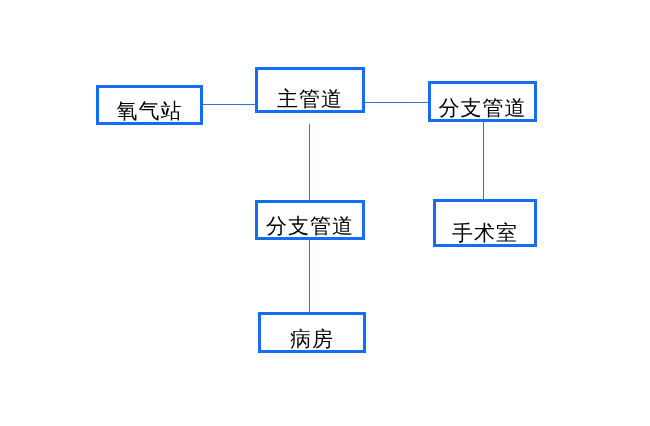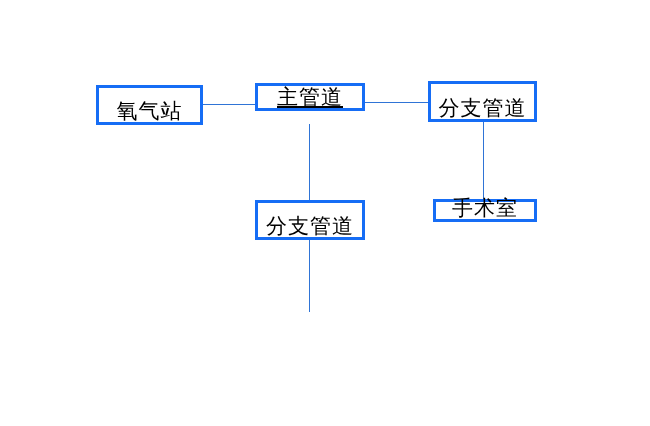--- a/index.html
+++ b/index.html
@@ -43,7 +43,7 @@
   }
   
   #n-oxygen    { left: 96px;  top: 85px;  width: 107px; height: 40px; }
-  #n-main      { left: 255px; top: 83px;  width: 110px; height: 28px; text-decoration: underline; }
+  #n-main      { left: 255px; top: 67px;  width: 110px; height: 46px; }
   #n-branch-r  { left: 428px; top: 81px;  width: 109px; height: 41px; }
   #n-branch-m  { left: 255px; top: 200px; width: 110px; height: 40px; }
   #n-oproom    { left: 433px; top: 199px; width: 104px; height: 23px; }

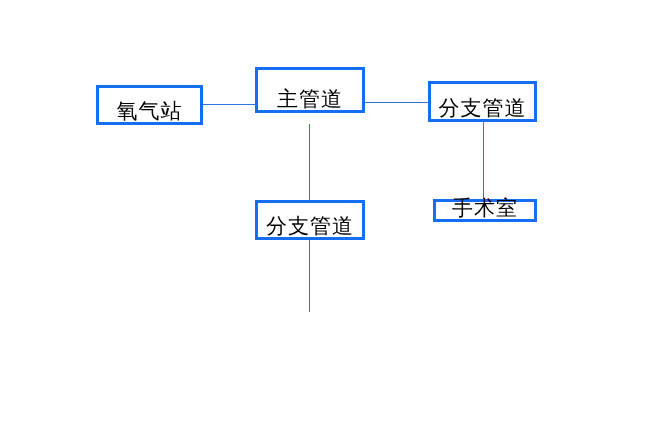--- a/index.html
+++ b/index.html
@@ -46,7 +46,7 @@
   #n-main      { left: 255px; top: 67px;  width: 110px; height: 46px; }
   #n-branch-r  { left: 428px; top: 81px;  width: 109px; height: 41px; }
   #n-branch-m  { left: 255px; top: 200px; width: 110px; height: 40px; }
-  #n-oproom    { left: 433px; top: 199px; width: 104px; height: 23px; }
+  #n-oproom    { left: 433px; top: 199px; width: 104px; height: 48px; }
   #n-ward      { left: 258px; top: 312px; width: 108px; height: 41px; }
   
   #c-oxygen-main   { left: 203px; top: 104px; width: 52px; height: 1px; }

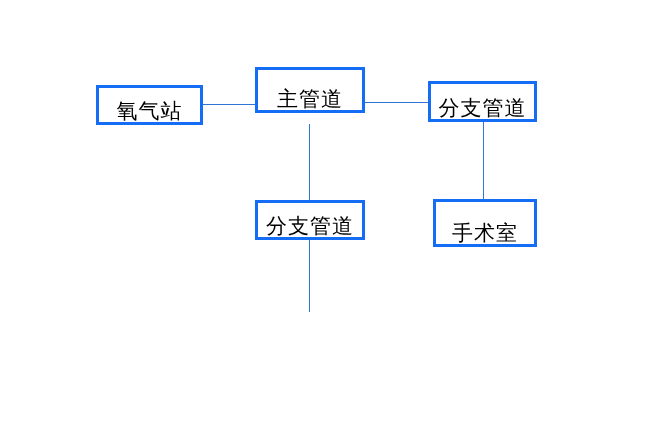--- a/index.html
+++ b/index.html
@@ -86,6 +86,9 @@
     <span>手术室</span>
   </div>
 
+  <div class="node" id="n-ward">
+    <span>病房</span>
+  </div>
 
 </div>
 

